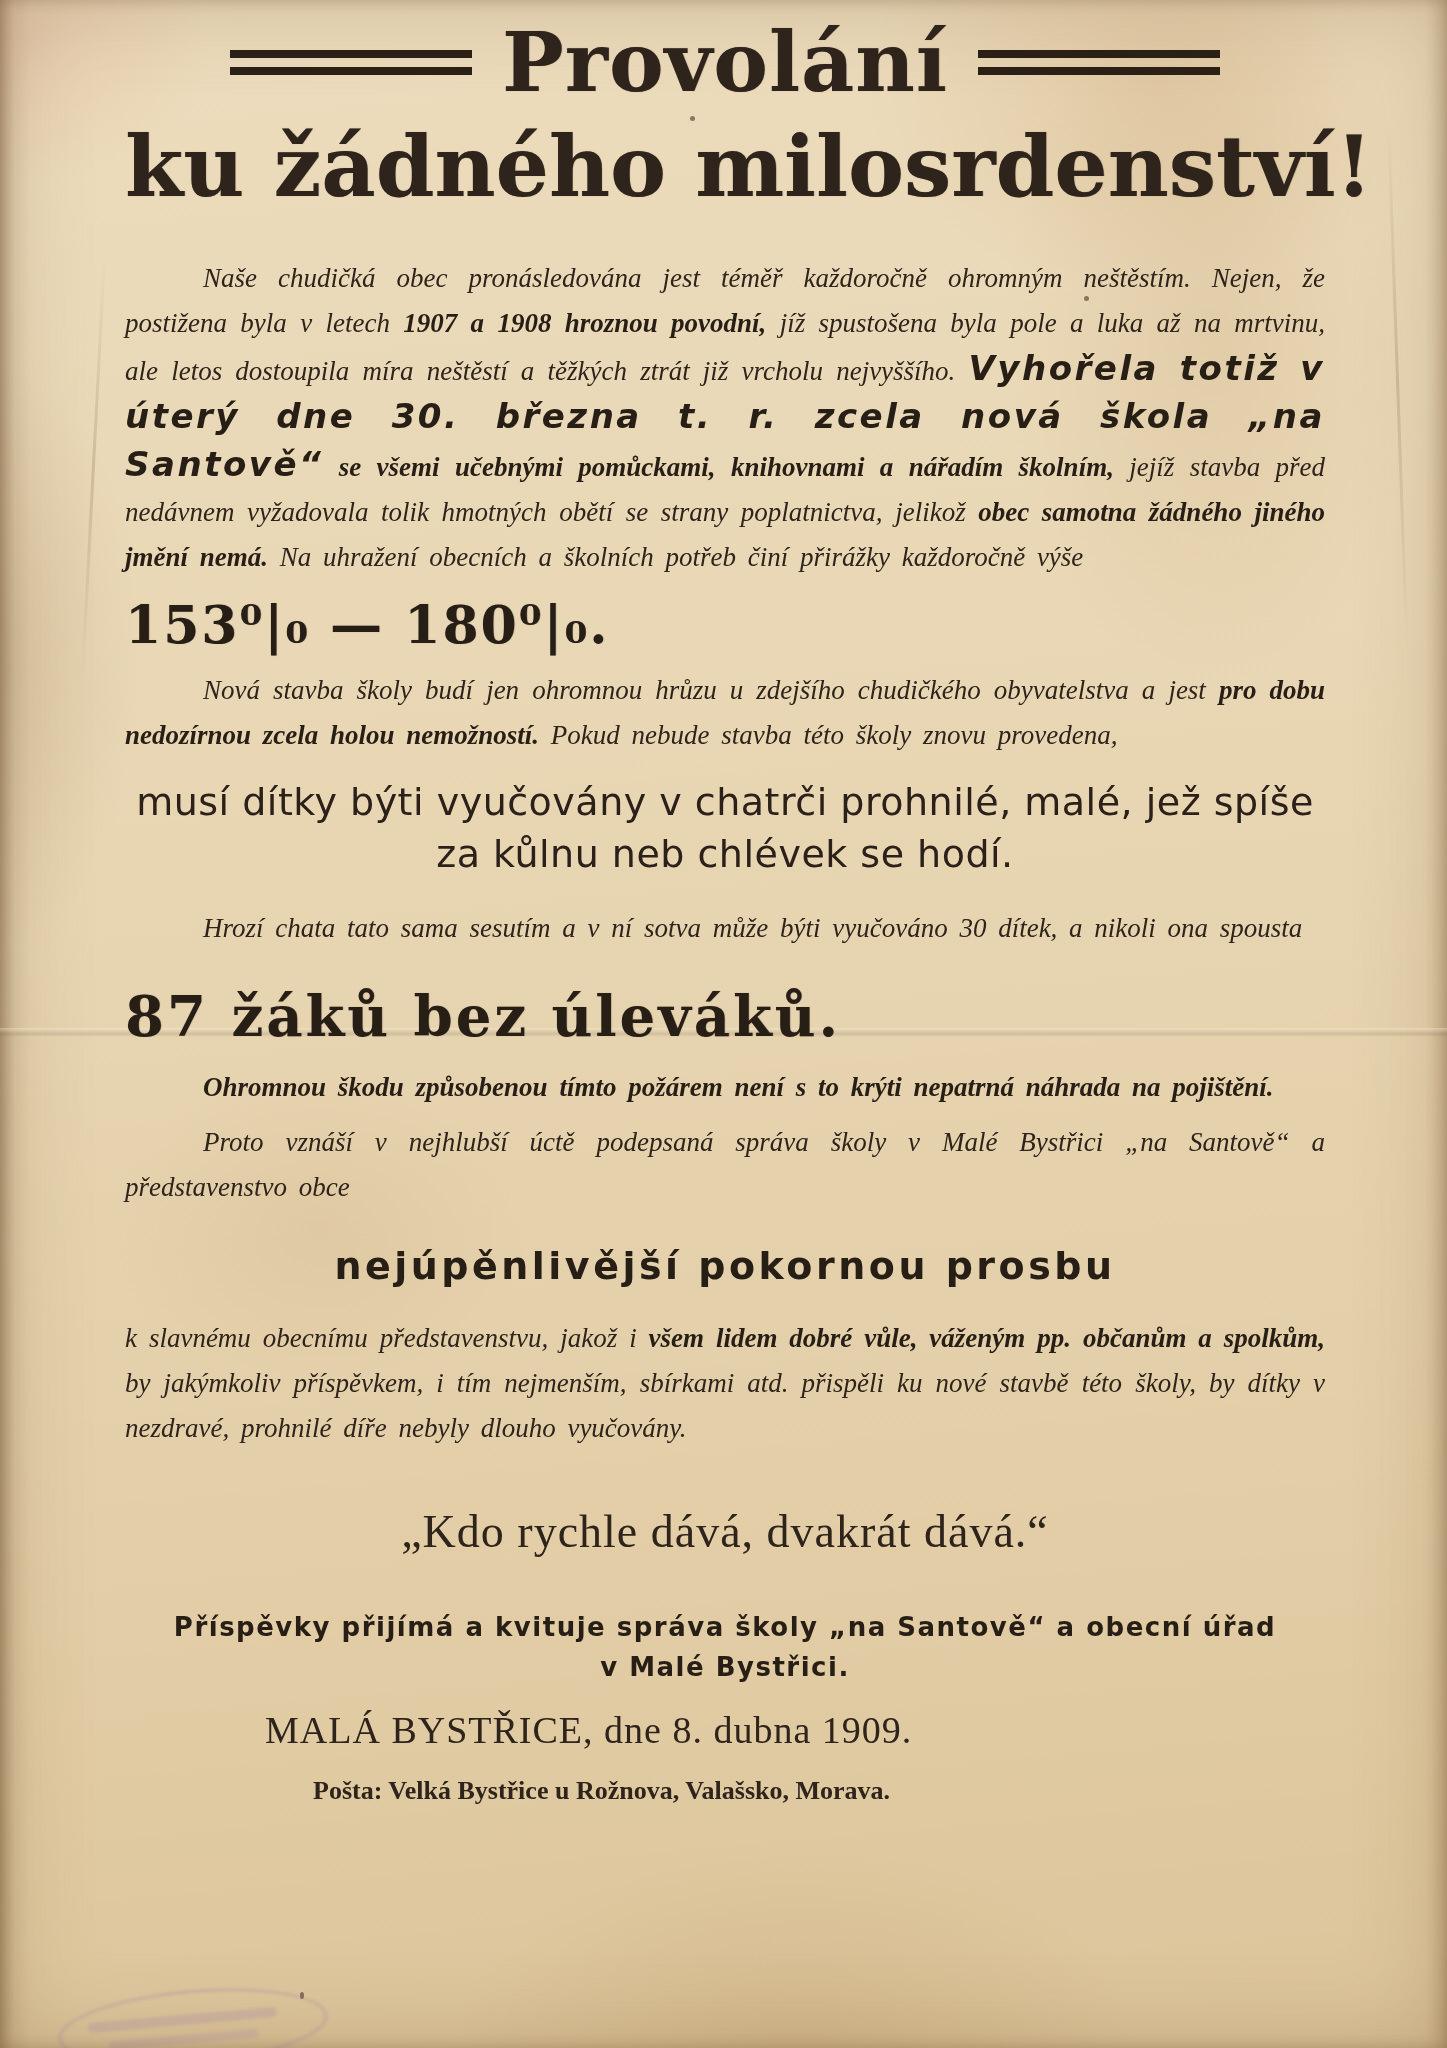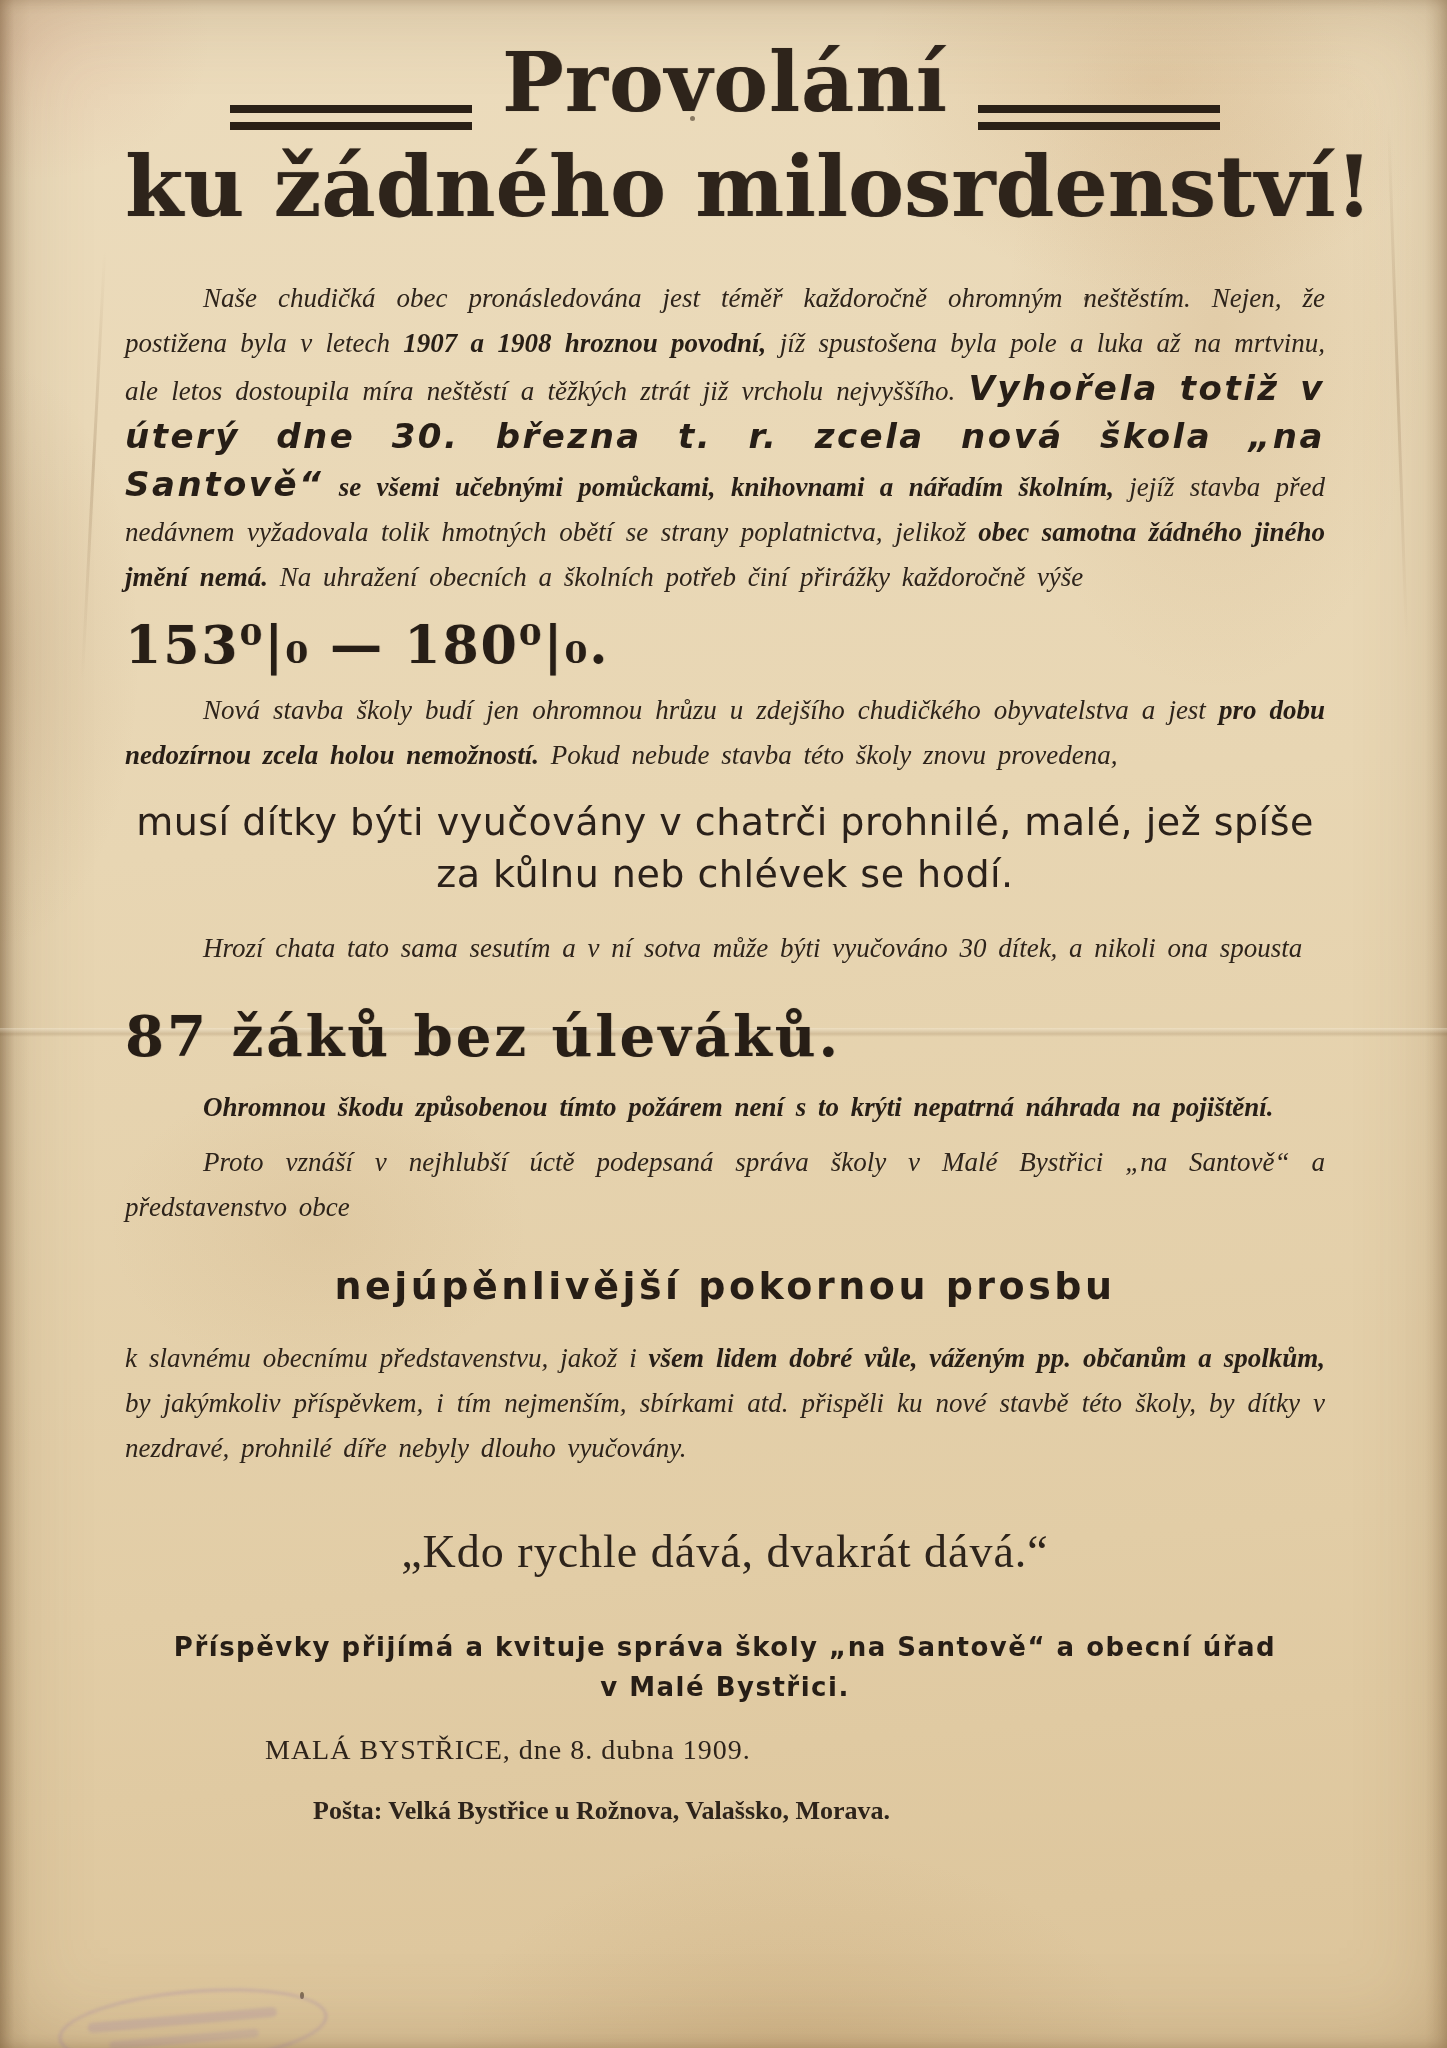--- a/index.html
+++ b/index.html
@@ -27,7 +27,7 @@
   .stamp .bar2{position:absolute;left:80px;top:50px;width:150px;height:9px;background:rgba(130,95,175,.24);border-radius:5px;}
 
   .content{position:absolute;inset:0;padding:14px 122px 0 125px;}
-  .title-row{display:flex;align-items:flex-end;justify-content:center;gap:30px;margin-top:20px;}
+  .title-row{display:flex;align-items:center;justify-content:center;gap:30px;margin-top:0;}
   .dbl-rule{width:242px;height:25px;border-top:8px solid #2a2016;border-bottom:8px solid #2a2016;box-sizing:border-box;}
   .title{margin:0;font-family:"DejaVu Serif",serif;font-weight:700;font-size:82px;line-height:96px;
     letter-spacing:1px;text-shadow:.4px .4px .8px rgba(43,33,26,.45);white-space:nowrap;}

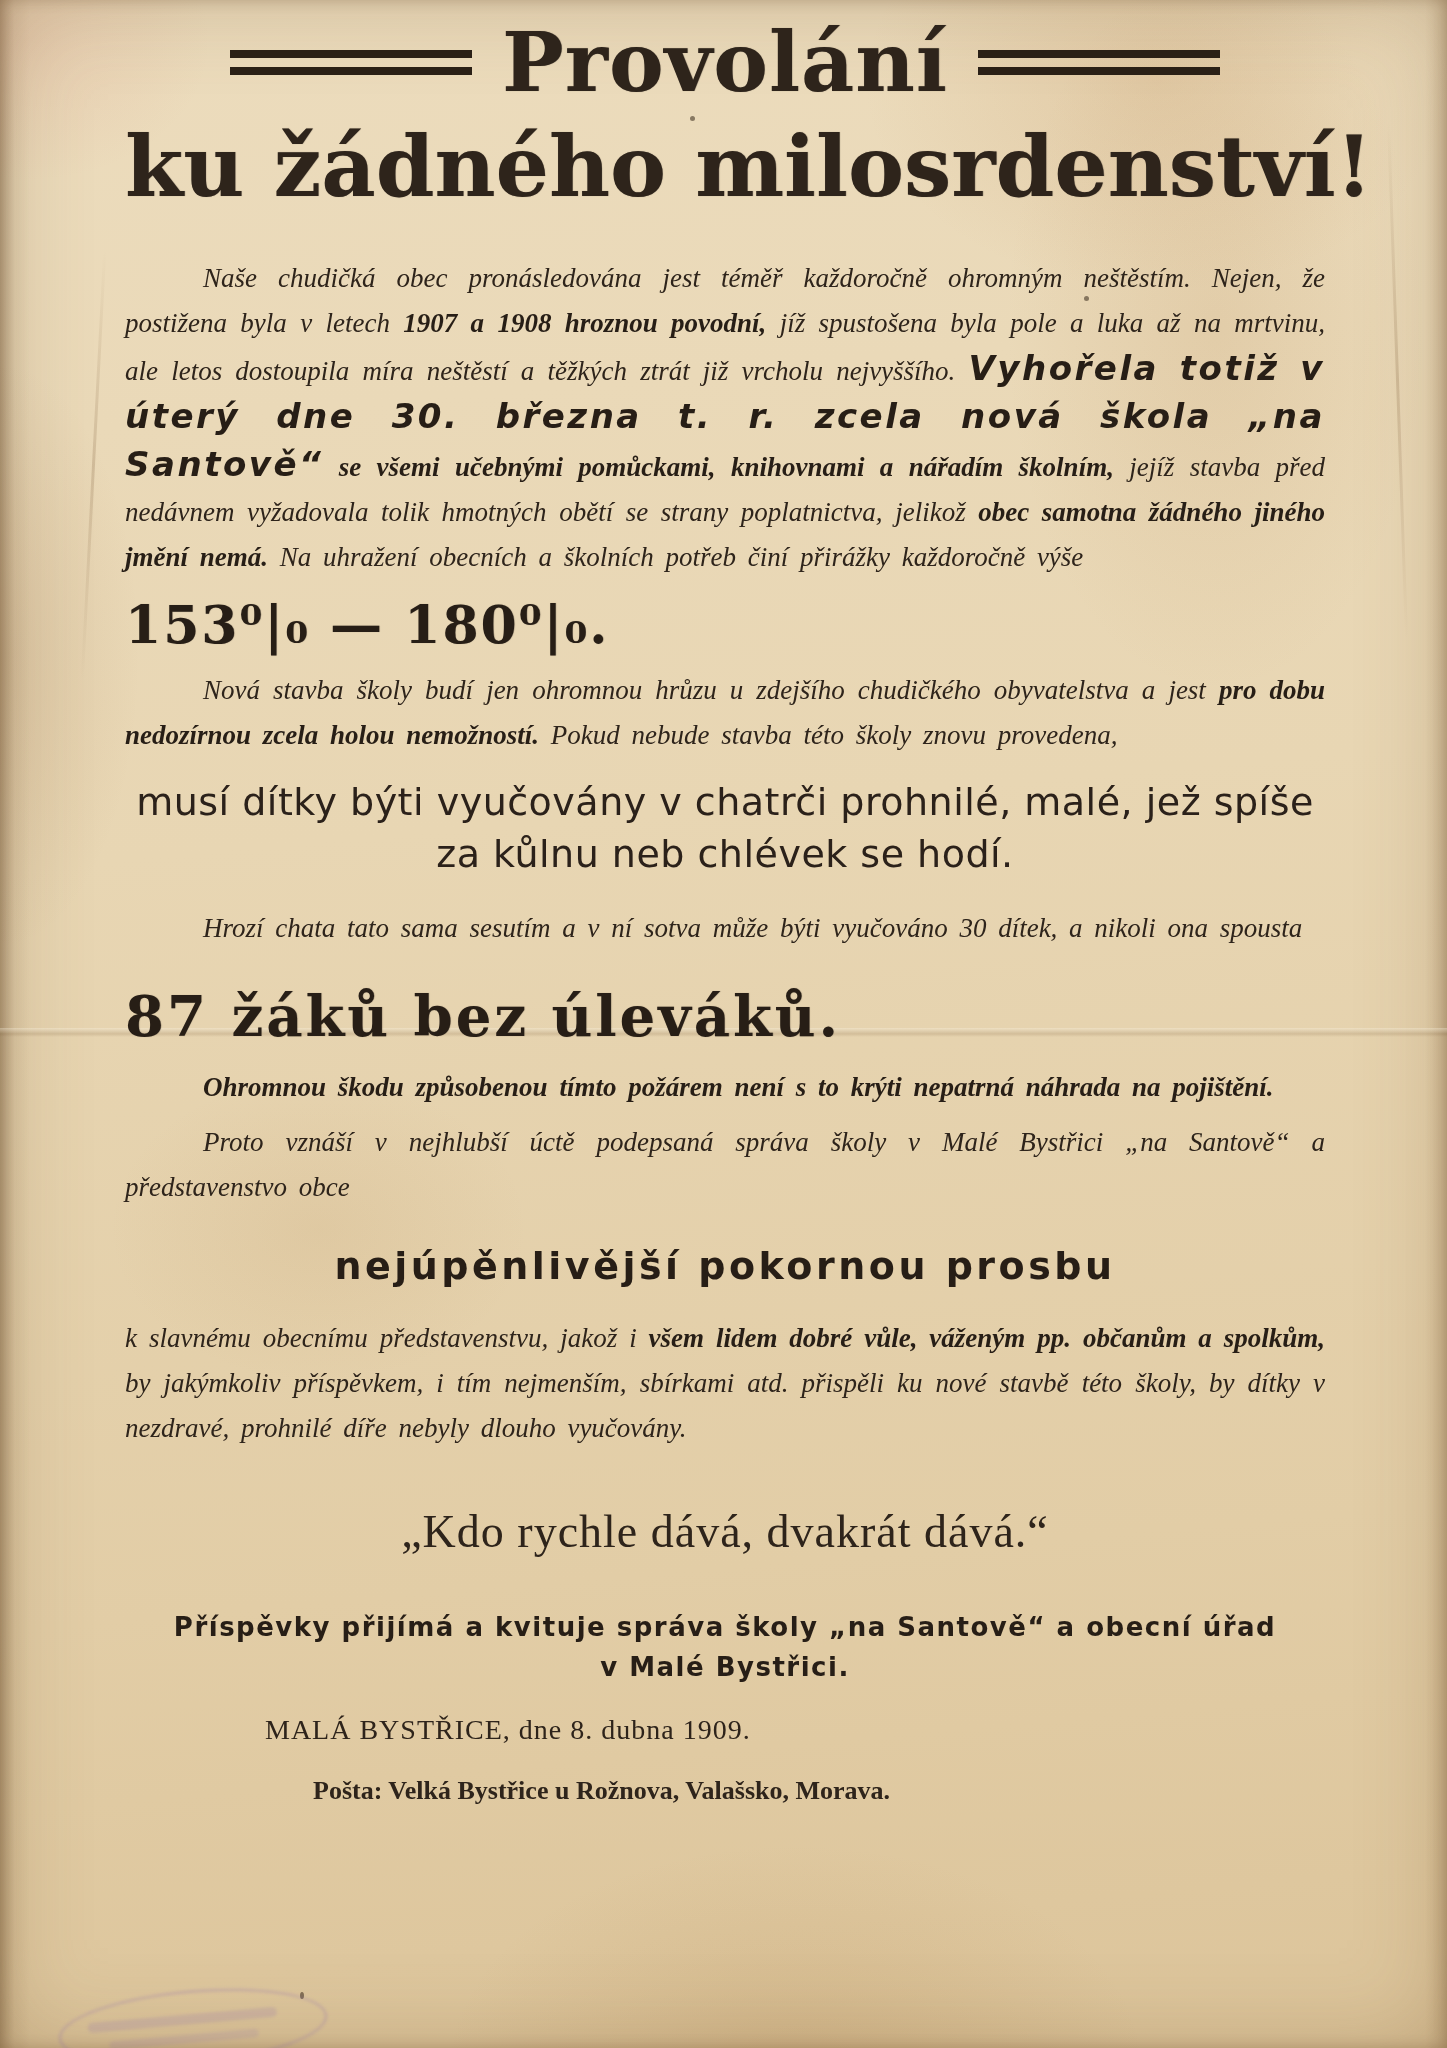--- a/index.html
+++ b/index.html
@@ -47,7 +47,7 @@
   .quote{margin:52px 0 0 0;text-align:center;font-size:46px;line-height:58px;letter-spacing:1px;}
   .contrib{margin:46px 0 0 0;text-align:center;font-family:"DejaVu Sans",sans-serif;font-weight:700;
     font-size:26px;line-height:40px;letter-spacing:1.5px;color:#271e16;}
-  .date-line{margin:14px 0 0 0;padding-left:140px;font-size:28px;line-height:58px;letter-spacing:1px;}
+  .date-line{margin:14px 0 0 0;padding-left:140px;font-size:38px;line-height:58px;letter-spacing:1px;}
   .post-line{margin:14px 0 0 0;padding-left:188px;font-size:26px;line-height:36px;font-weight:700;}
   .mt36{margin-top:36px;} .mt12{margin-top:12px;} .mt26{margin-top:26px;}
   .mt14{margin-top:14px;} .mt10{margin-top:10px;} .mt24{margin-top:24px;}

